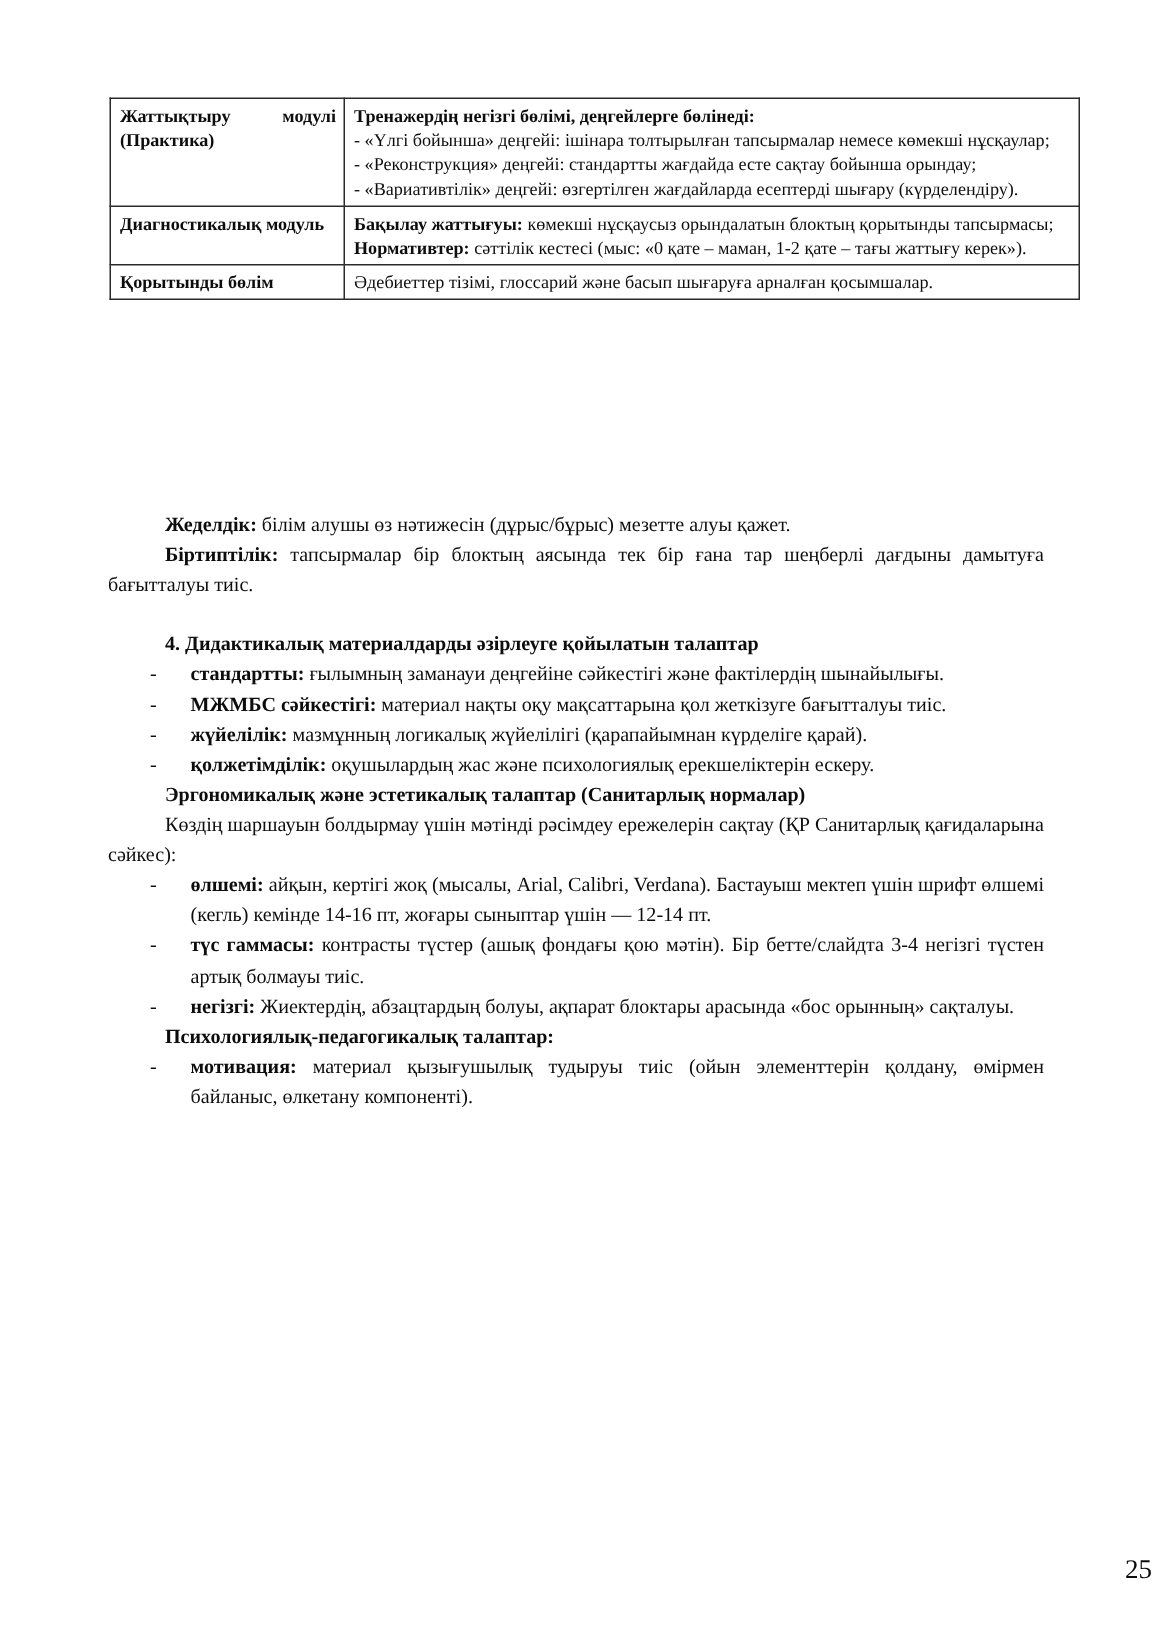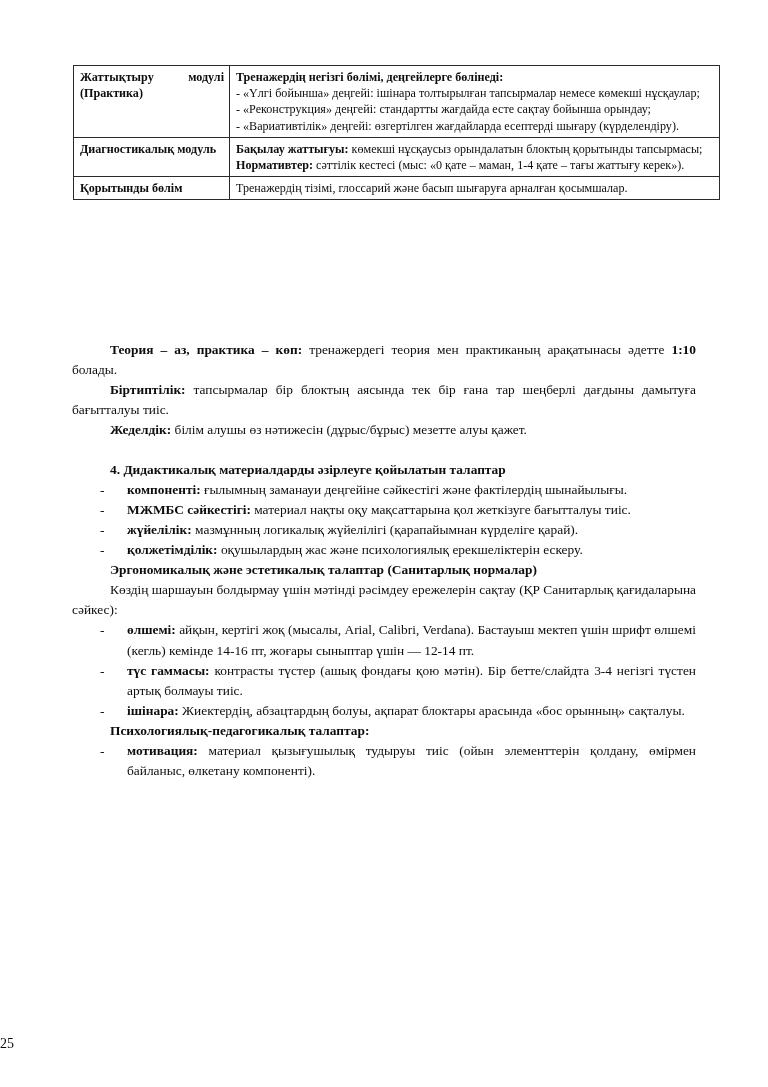--- a/index.html
+++ b/index.html
@@ -136,7 +136,7 @@
           <td class="col-label">Диагностикалық модуль</td>
           <td class="col-body">
             <span class="ln"><span class="b">Бақылау жаттығуы:</span><span> көмекші нұсқаусыз орындалатын блоктың қорытынды тапсырмасы;</span></span>
-            <span class="ln"><span class="b">Нормативтер:</span><span> сәттілік кестесі (мыс: «0 қате – маман, 1-4 қате – тағы жаттығу керек»).</span></span>
+            <span class="ln"><span class="b">Нормативтер:</span><span> сәттілік кестесі (мыс: «0 қате – маман, 1-2 қате – тағы жаттығу керек»).</span></span>
           </td>
         </tr>
 

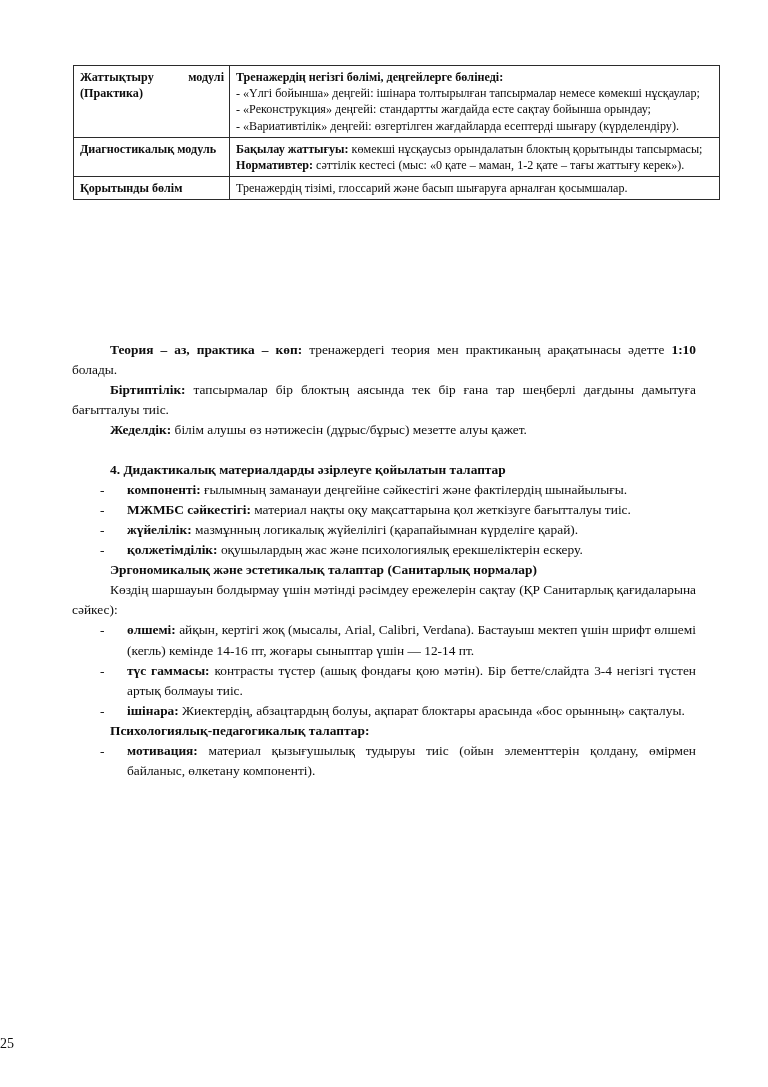--- a/index.html
+++ b/index.html
@@ -143,7 +143,7 @@
 
         <tr>
           <td class="col-label">Қорытынды бөлім</td>
-          <td class="col-body">Тренажердің тізімі, глоссарий және басып шығаруға арналған қосымшалар.</td>
+          <td class="col-body">Әдебиеттер тізімі, глоссарий және басып шығаруға арналған қосымшалар.</td>
         </tr>
 
       </tbody>

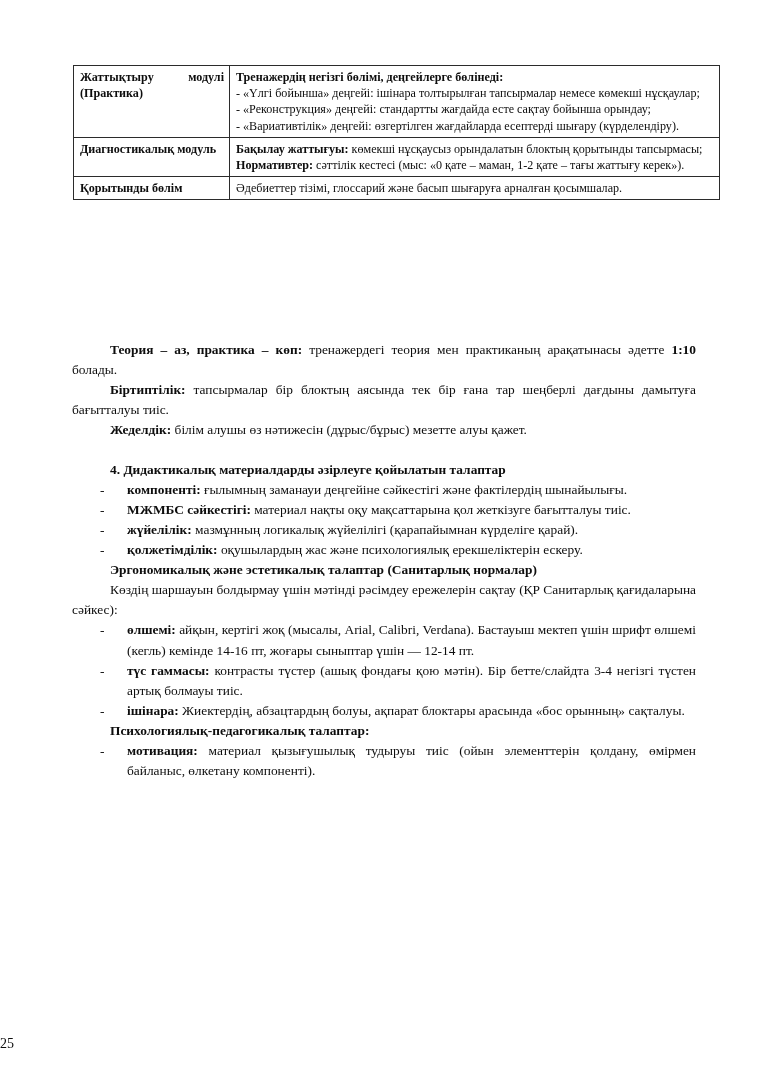--- a/index.html
+++ b/index.html
@@ -153,7 +153,6 @@
   <div class="body-area">
 
 
-    <p class="para"><span class="b">Теория – аз, практика – көп:</span><span> тренажердегі теория мен практиканың арақатынасы әдетте </span><span class="b">1:10</span><span> болады.</span></p>
 
     <p class="para"><span class="b">Біртиптілік:</span><span> тапсырмалар бір блоктың аясында тек бір ғана тар шеңберлі дағдыны дамытуға бағытталуы тиіс.</span></p>
 

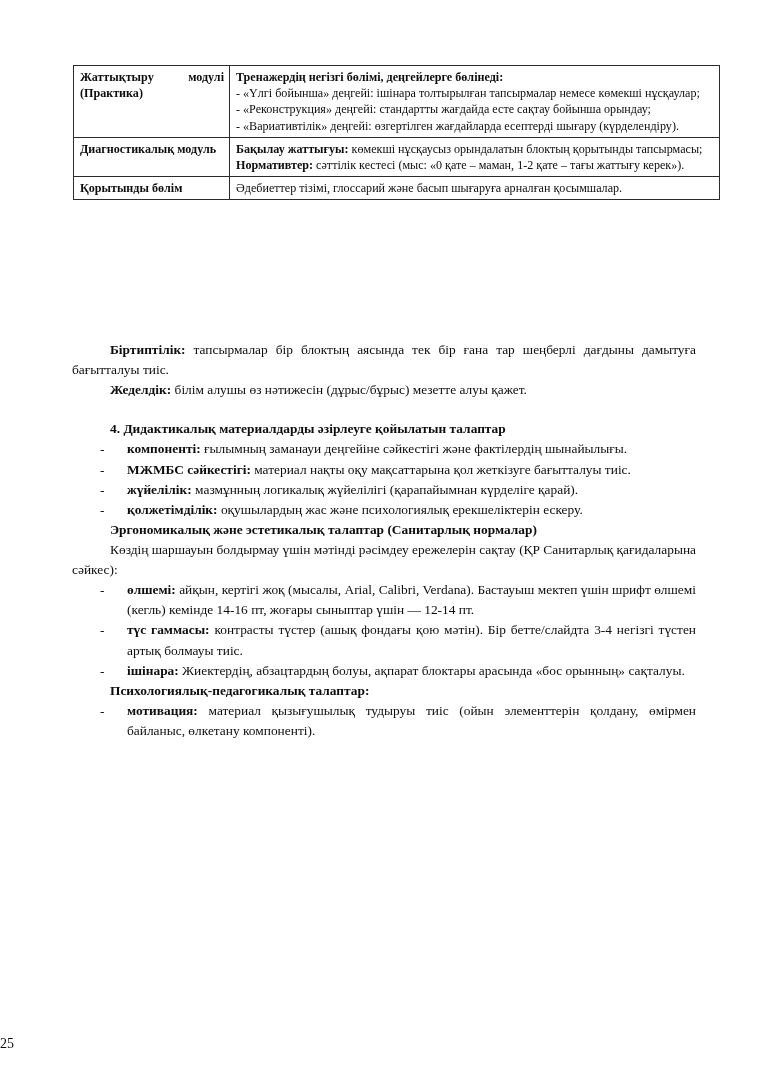--- a/index.html
+++ b/index.html
@@ -154,9 +154,9 @@
 
 
 
+    <p class="para"><span class="b">Жеделдік:</span><span> білім алушы өз нәтижесін (дұрыс/бұрыс) мезетте алуы қажет.</span></p>
+
     <p class="para"><span class="b">Біртиптілік:</span><span> тапсырмалар бір блоктың аясында тек бір ғана тар шеңберлі дағдыны дамытуға бағытталуы тиіс.</span></p>
-
-    <p class="para"><span class="b">Жеделдік:</span><span> білім алушы өз нәтижесін (дұрыс/бұрыс) мезетте алуы қажет.</span></p>
 
     <div class="gap-md"></div>
 

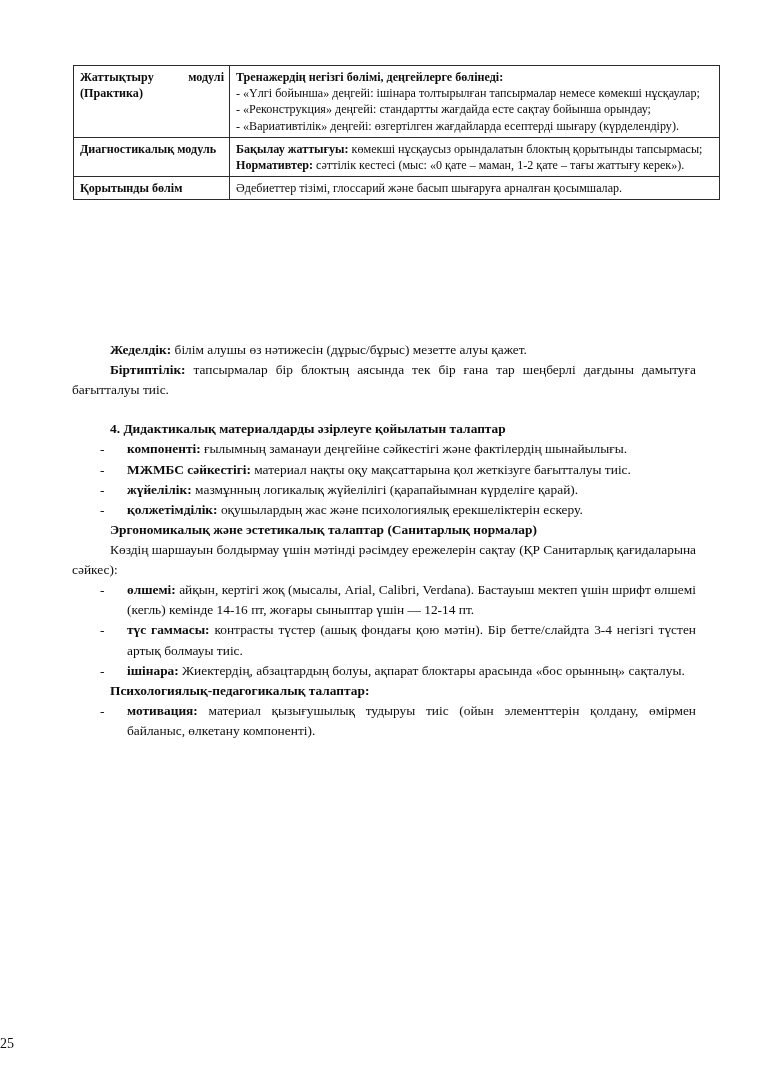--- a/index.html
+++ b/index.html
@@ -165,7 +165,7 @@
 
 
     <ul class="dash-list">
-      <li><span class="dash">-</span><span class="b">компоненті:</span><span> ғылымның заманауи деңгейіне сәйкестігі және фактілердің шынайылығы.</span></li>
+      <li><span class="dash">-</span><span class="b">стандартты:</span><span> ғылымның заманауи деңгейіне сәйкестігі және фактілердің шынайылығы.</span></li>
       <li><span class="dash">-</span><span class="b">МЖМБС сәйкестігі:</span><span> материал нақты оқу мақсаттарына қол жеткізуге бағытталуы тиіс.</span></li>
       <li><span class="dash">-</span><span class="b">жүйелілік:</span><span> мазмұнның логикалық жүйелілігі (қарапайымнан күрделіге қарай).</span></li>
       <li><span class="dash">-</span><span class="b">қолжетімділік:</span><span> оқушылардың жас және психологиялық ерекшеліктерін ескеру.</span></li>

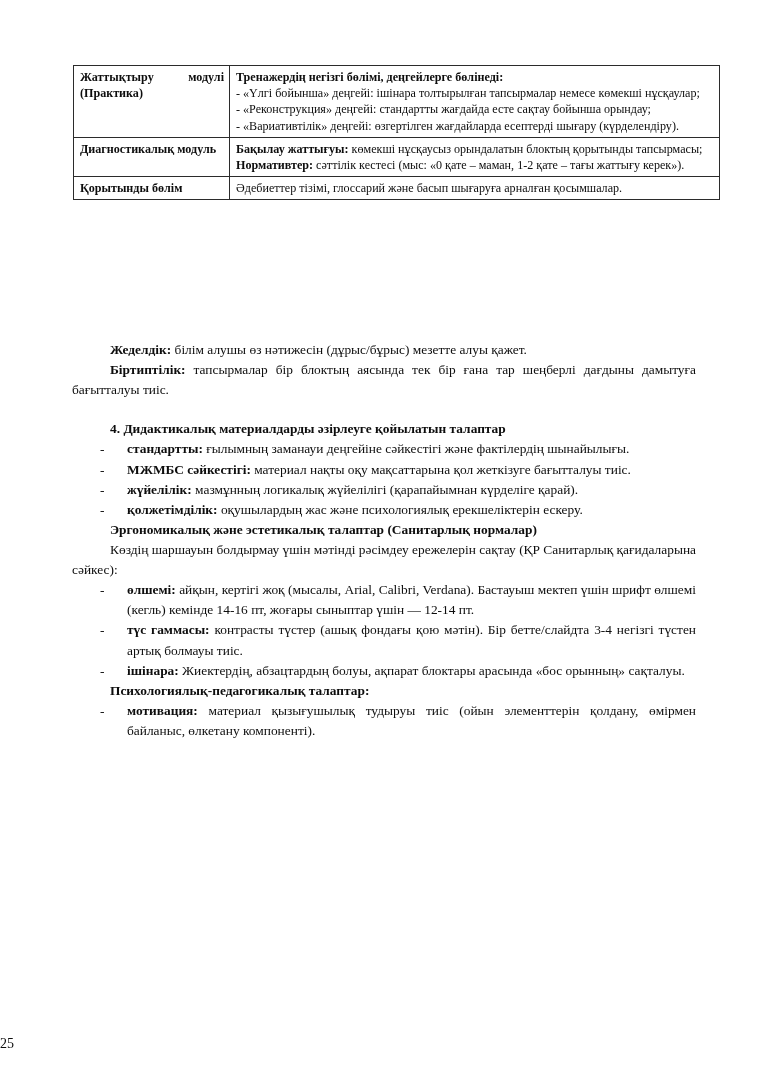--- a/index.html
+++ b/index.html
@@ -178,7 +178,7 @@
     <ul class="dash-list">
       <li><span class="dash">-</span><span class="b">өлшемі:</span><span> айқын, кертігі жоқ (мысалы, Arial, Calibri, Verdana). Бастауыш мектеп үшін шрифт өлшемі (кегль) кемінде 14-16 пт, жоғары сыныптар үшін — 12-14 пт.</span></li>
       <li><span class="dash">-</span><span class="b">түс гаммасы:</span><span> контрасты түстер (ашық фондағы қою мәтін). Бір бетте/слайдта 3-4 негізгі түстен артық болмауы тиіс.</span></li>
-      <li><span class="dash">-</span><span class="b">ішінара:</span><span> Жиектердің, абзацтардың болуы, ақпарат блоктары арасында «бос орынның» сақталуы.</span></li>
+      <li><span class="dash">-</span><span class="b">негізгі:</span><span> Жиектердің, абзацтардың болуы, ақпарат блоктары арасында «бос орынның» сақталуы.</span></li>
     </ul>
 
     <p class="center-head">Психологиялық-педагогикалық талаптар:</p>

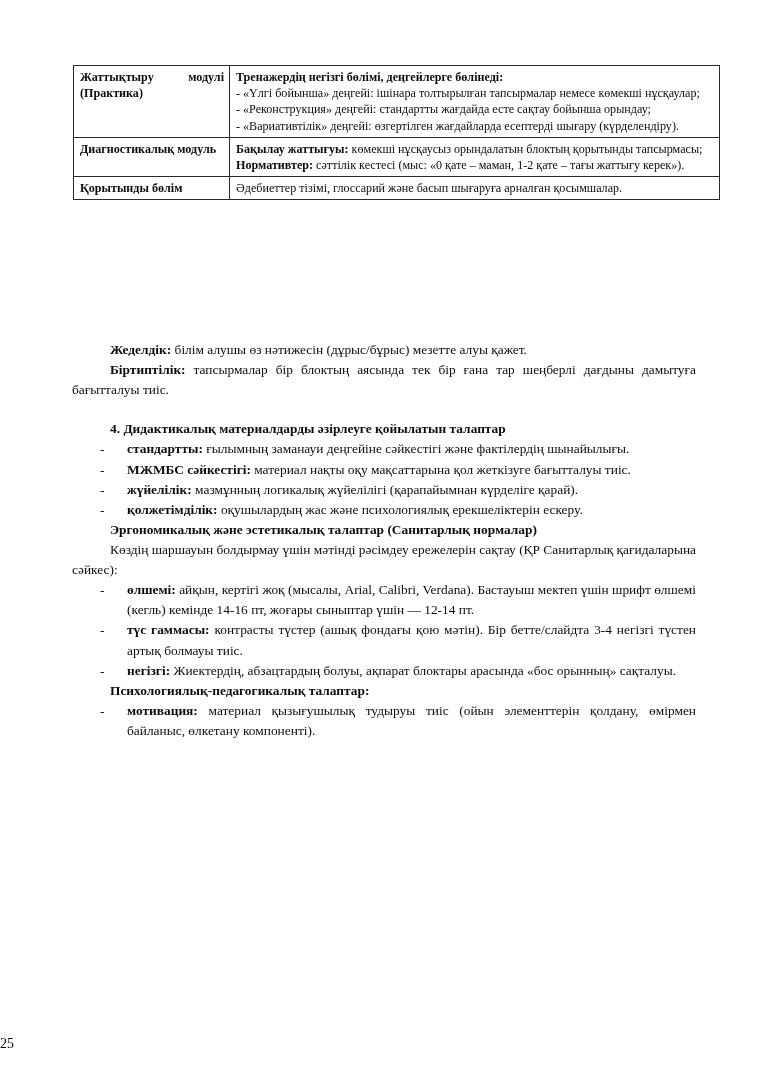--- a/index.html
+++ b/index.html
@@ -109,8 +109,8 @@
     left: 0;
     top: 1036px;
     width: 768px;
-    text-align: left;
-    font-size: 14px;
+    text-align: right;
+    font-size: 18px;
   }
 </style>
 </head>

